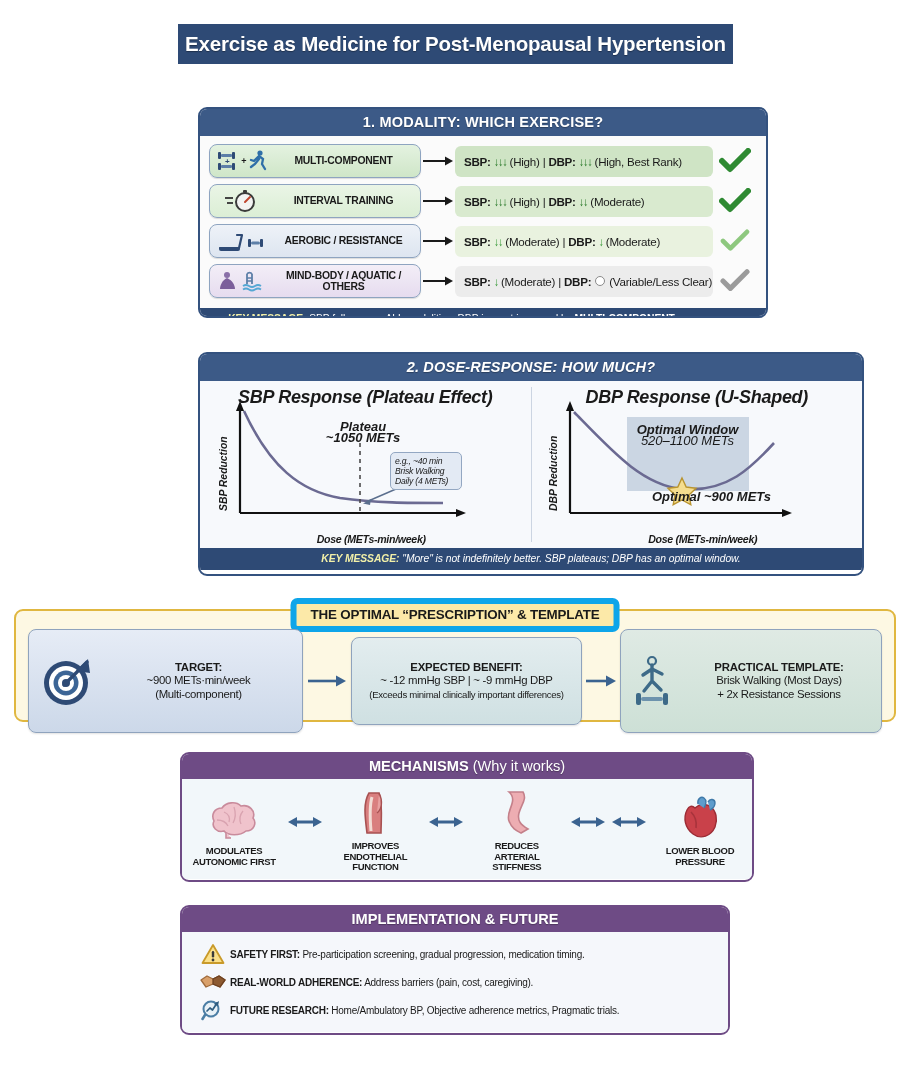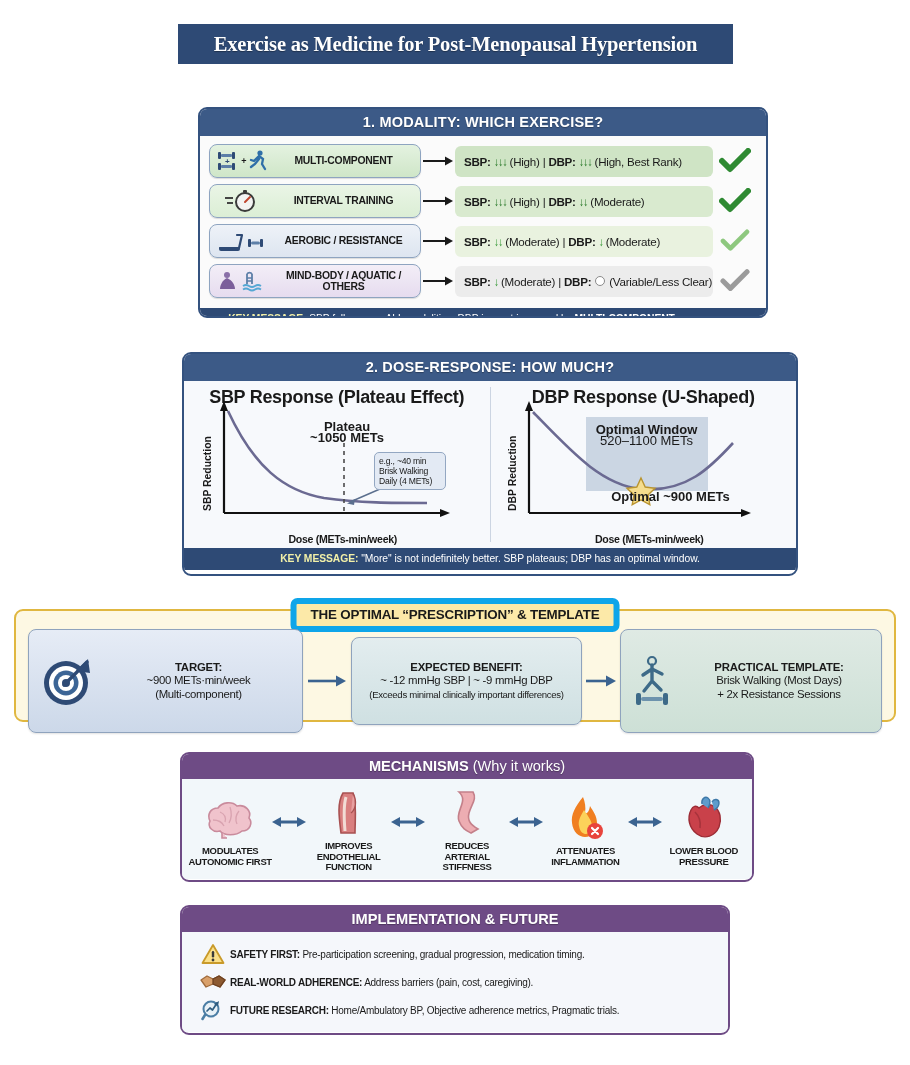--- a/index.html
+++ b/index.html
@@ -21,7 +21,6 @@
     display: flex; align-items: center; justify-content: center;
     letter-spacing: -0.2px;
     text-shadow: 0 1px 1px rgba(0,0,0,.35);
-    font-family: Liberation Serif, serif;
   }
 
   

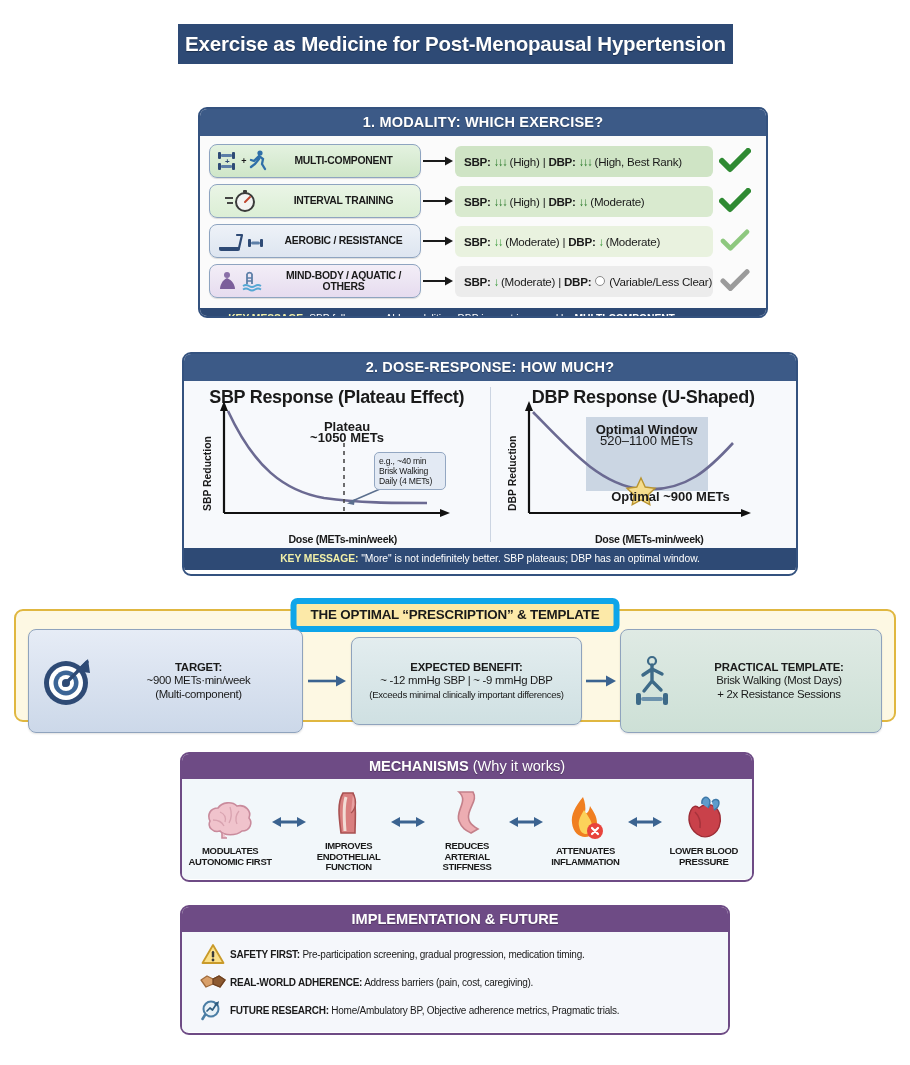--- a/index.html
+++ b/index.html
@@ -95,7 +95,7 @@
                justify-content: center; }
 
   
-  #sec-dose { left: 182px; top: 352px; width: 616px; height: 224px; }
+  #sec-dose { left: 198px; top: 352px; width: 666px; height: 224px; font-style: italic; }
   .charts { display: flex; background: #f7f9fc; height: 167px; }
   .chart-col { flex: 1; position: relative; }
   .chart-title {

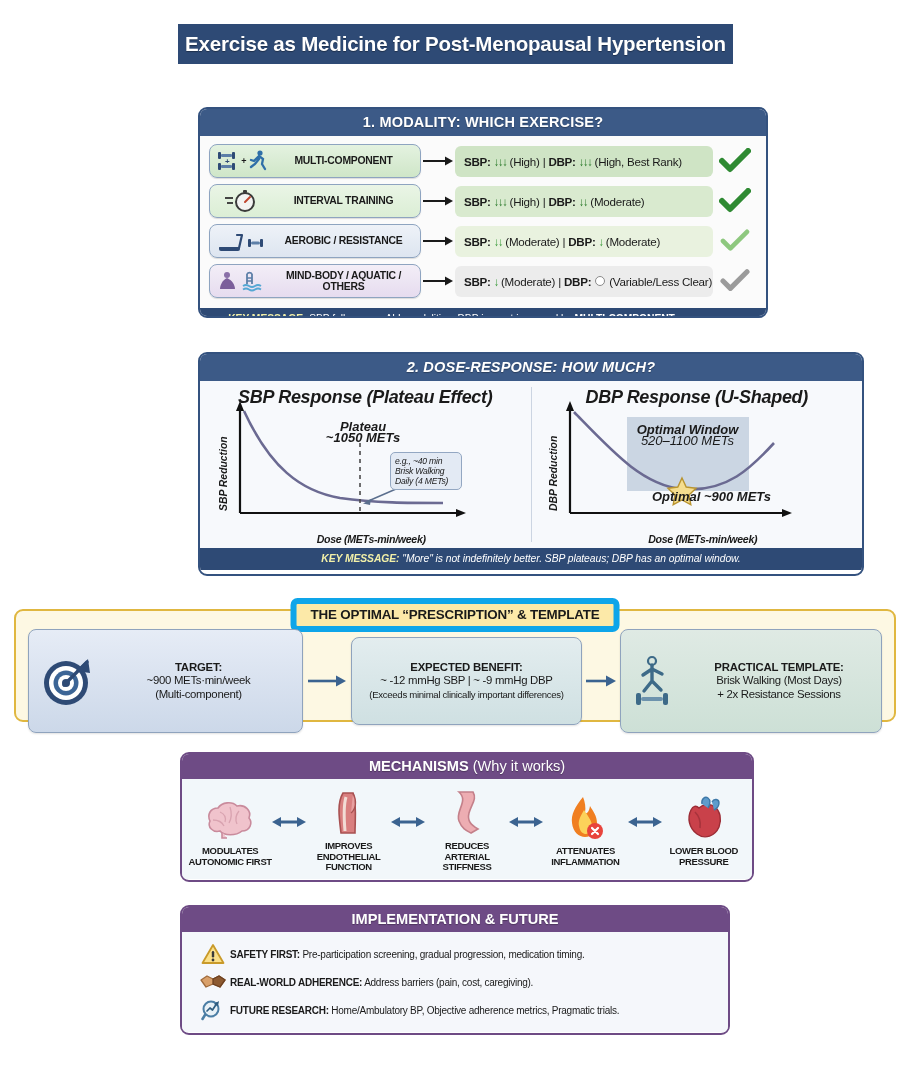--- a/index.html
+++ b/index.html
@@ -538,21 +538,6 @@
         </svg>
       </div>
 
-      <div class="mech-item">
-        <div class="mech-ic">
-          <svg width="44" height="48" viewBox="0 0 44 48">
-            <path d="M20 3 C12 13 8 20 9 29 C10 38 16 43 22 43 C29 43 34 37 34 29
-                     C34 22 30 17 27 12 C26 18 24 20 22 19 C23 13 22 8 20 3 Z" fill="#f07f21"></path>
-            <path d="M21 16 C17 23 15 27 16 32 C17 38 20 40 23 40 C27 40 29 36 29 32
-                     C29 27 25 22 21 16 Z" fill="#fcd25a"></path>
-            <circle cx="32" cy="37" r="8" fill="#e8443c"></circle>
-            <path d="M29 34 L35 40 M35 34 L29 40" stroke="#fff" stroke-width="2.2" stroke-linecap="round"></path>
-          </svg>
-        </div>
-        <div class="mech-lab">
-          <span>ATTENUATES</span><br><span>INFLAMMATION</span>
-        </div>
-      </div>
 
       <div class="mech-arrow">
         <svg width="34" height="14" viewBox="0 0 34 14">

